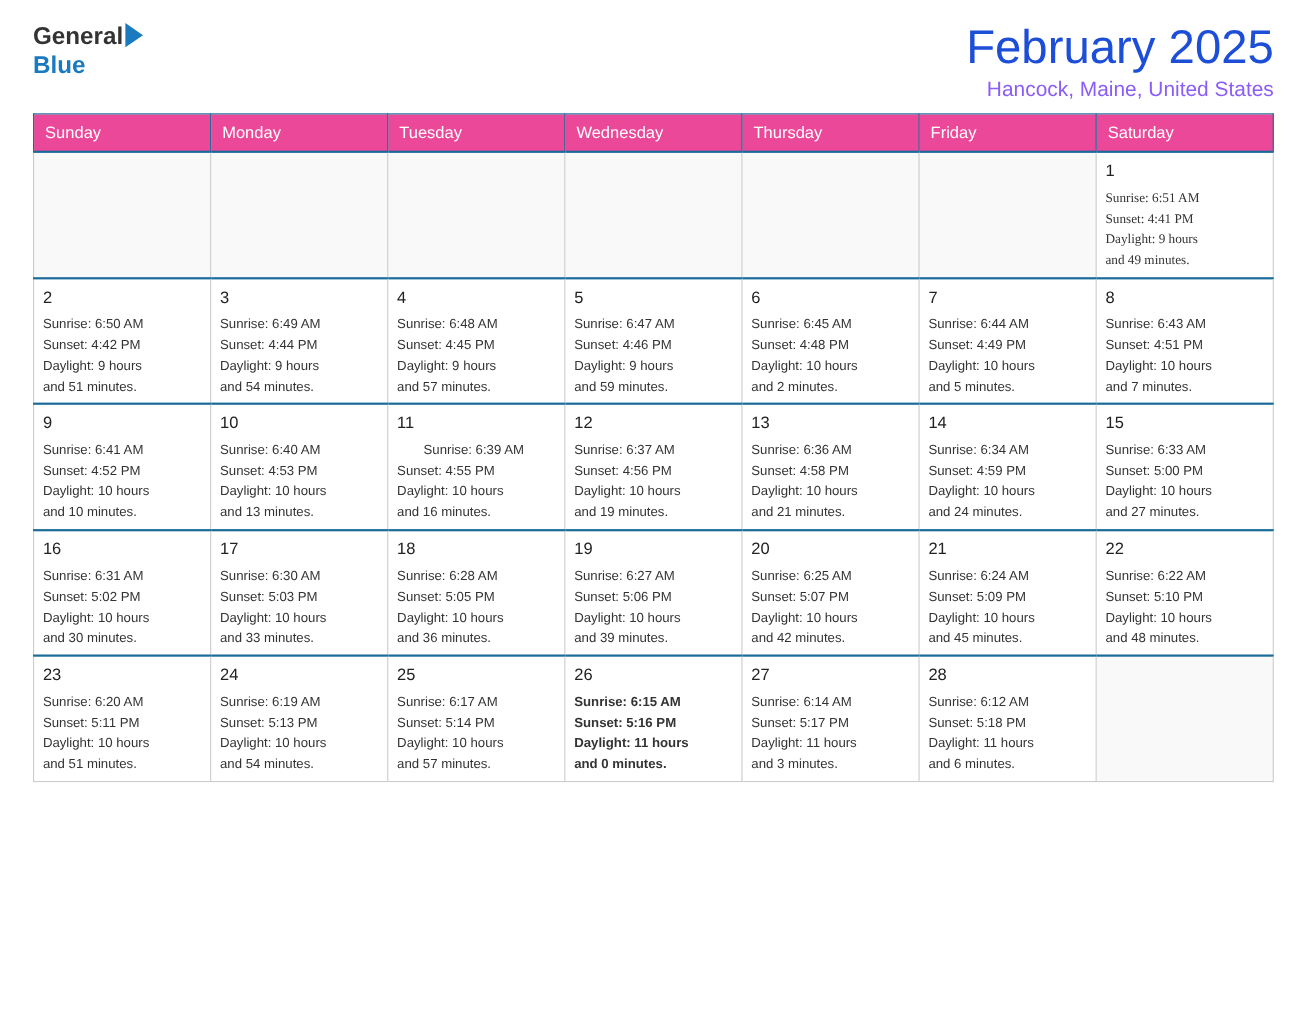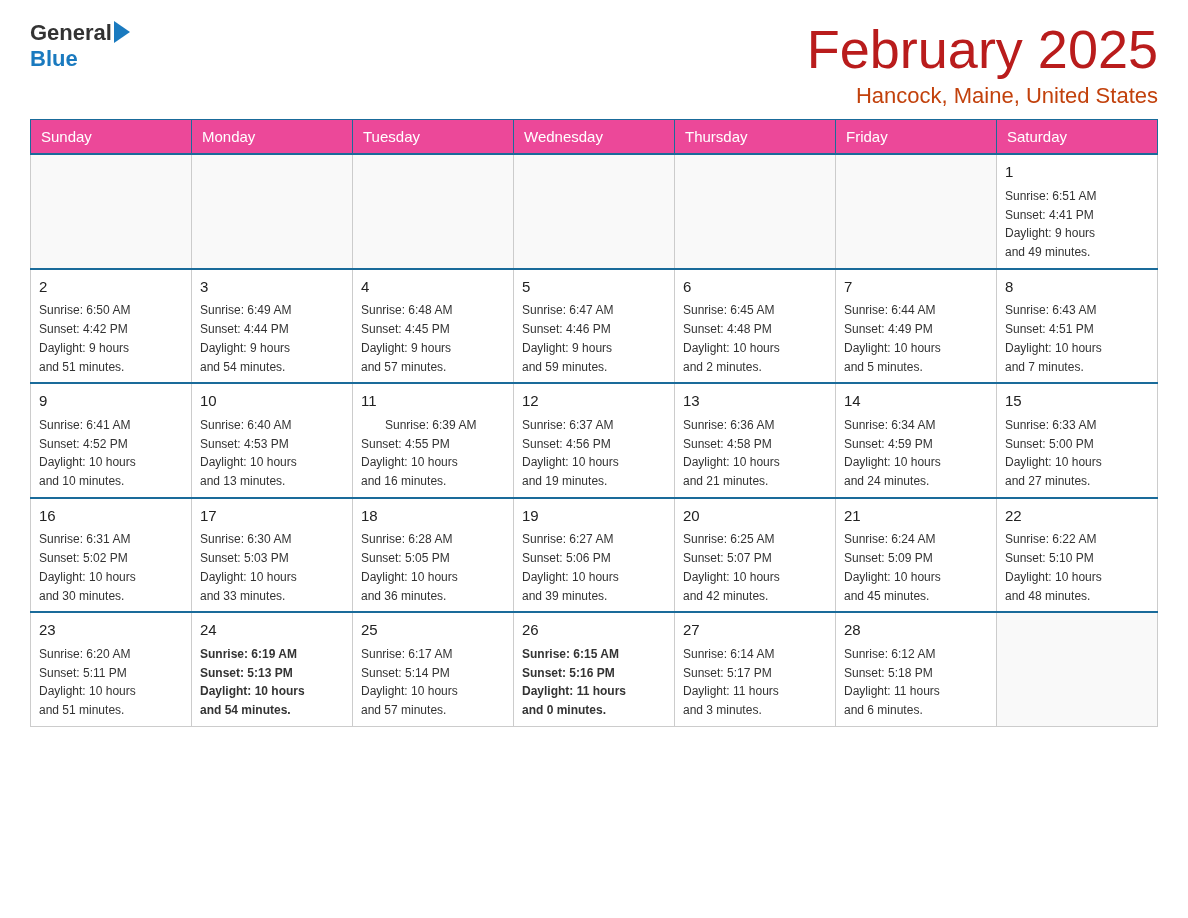--- a/index.html
+++ b/index.html
@@ -30,9 +30,9 @@
       text-align: right;
     }
     .month-title {
-      font-size: 54px;
+      font-size: 43px;
       font-weight: normal;
-      color: #b91c1c;
+      color: #1d4ed8;
       line-height: 1.1;
       margin-left: 28px;
     }

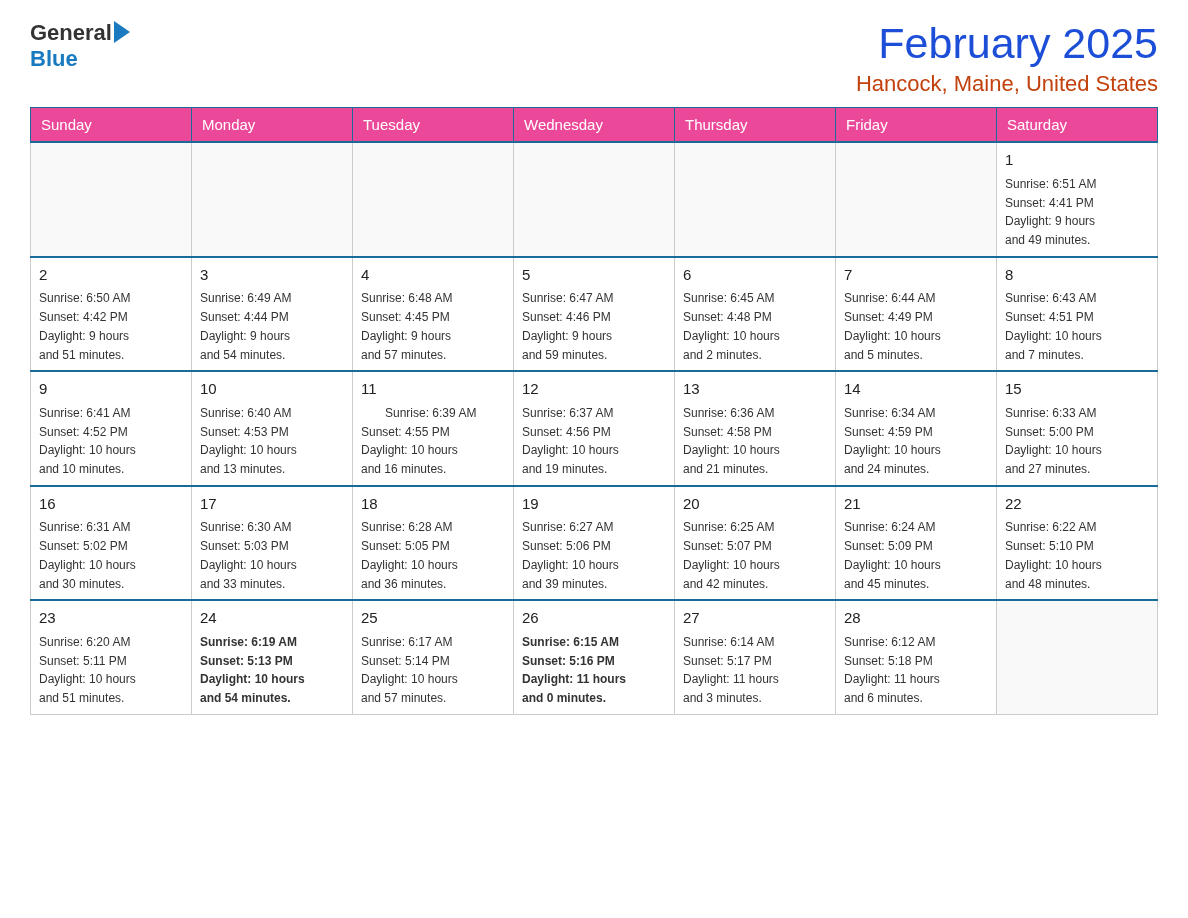--- a/index.html
+++ b/index.html
@@ -37,8 +37,8 @@
       margin-left: 28px;
     }
     .location-title {
-      font-size: 22px;
-      color: #c2410c;
+      font-size: 19px;
+      color: #8b5cf6;
       margin-top: 4px;
     }
     .calendar {

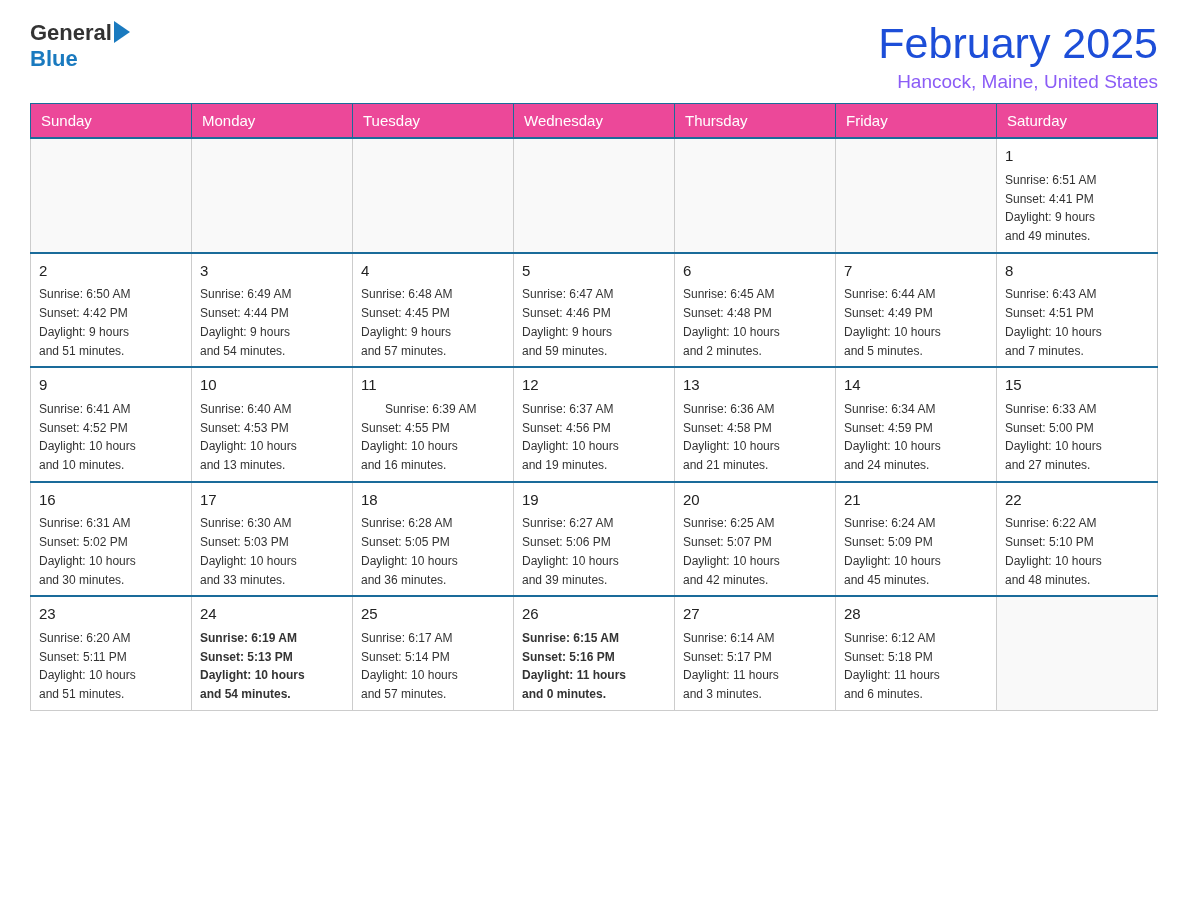--- a/index.html
+++ b/index.html
@@ -143,7 +143,7 @@
         <td class="empty-cell"></td>
         <td class="empty-cell"></td>
         <td class="empty-cell"></td>
-        <td><span class="day-number">1</span><span class="day-info" style="white-space: pre-line;">Sunrise: 6:51 AM
+        <td><span class="day-number">1</span><span class="day-info" style="white-space: pre-line; font-family: Liberation Serif, serif;">Sunrise: 6:51 AM
 Sunset: 4:41 PM
 Daylight: 9 hours
 and 49 minutes.</span></td>

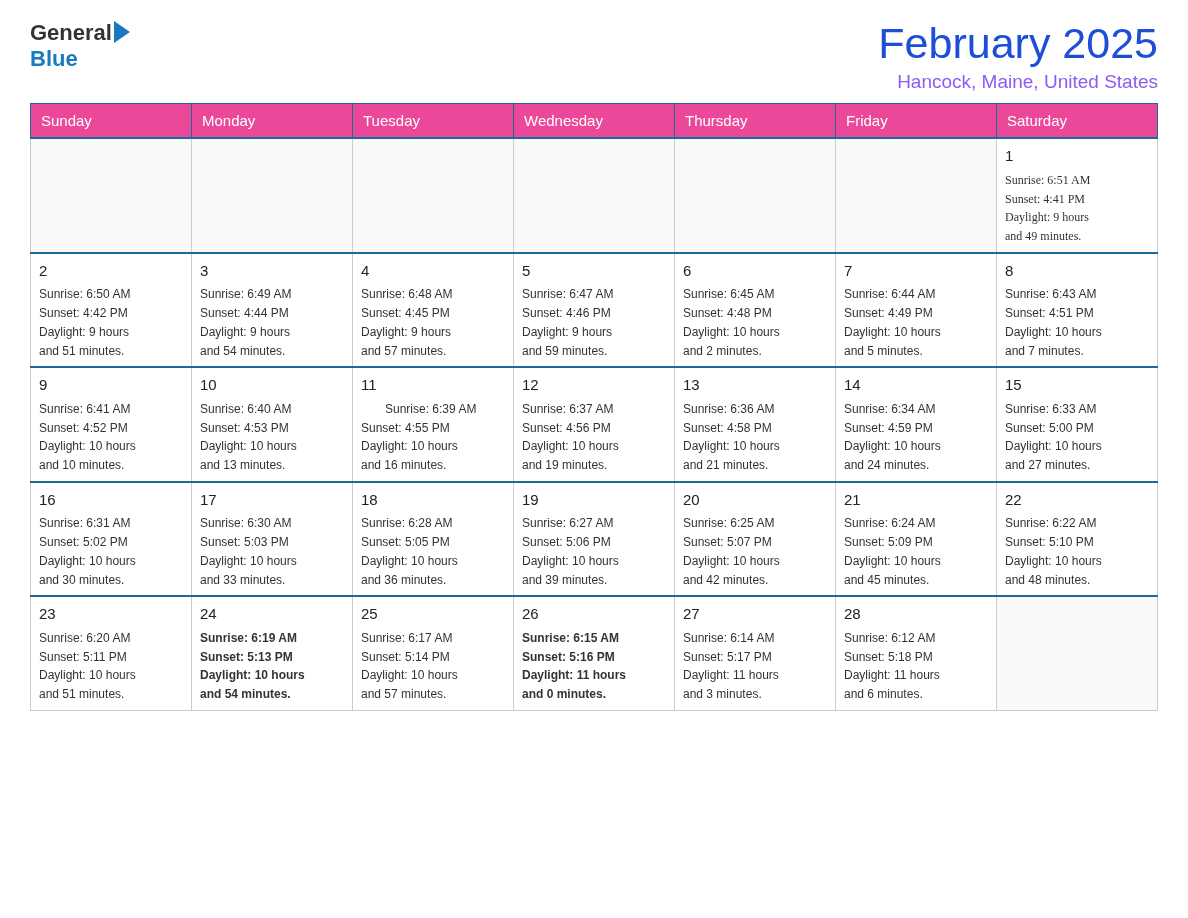--- a/index.html
+++ b/index.html
@@ -243,7 +243,7 @@
 Sunset: 5:11 PM
 Daylight: 10 hours
 and 51 minutes.</span></td>
-        <td><span class="day-number">24</span><span class="day-info" style="white-space: pre-line; font-weight: bold;">Sunrise: 6:19 AM
+        <td><span class="day-number">24</span><span class="day-info" style="white-space: pre-line;">Sunrise: 6:19 AM
 Sunset: 5:13 PM
 Daylight: 10 hours
 and 54 minutes.</span></td>

